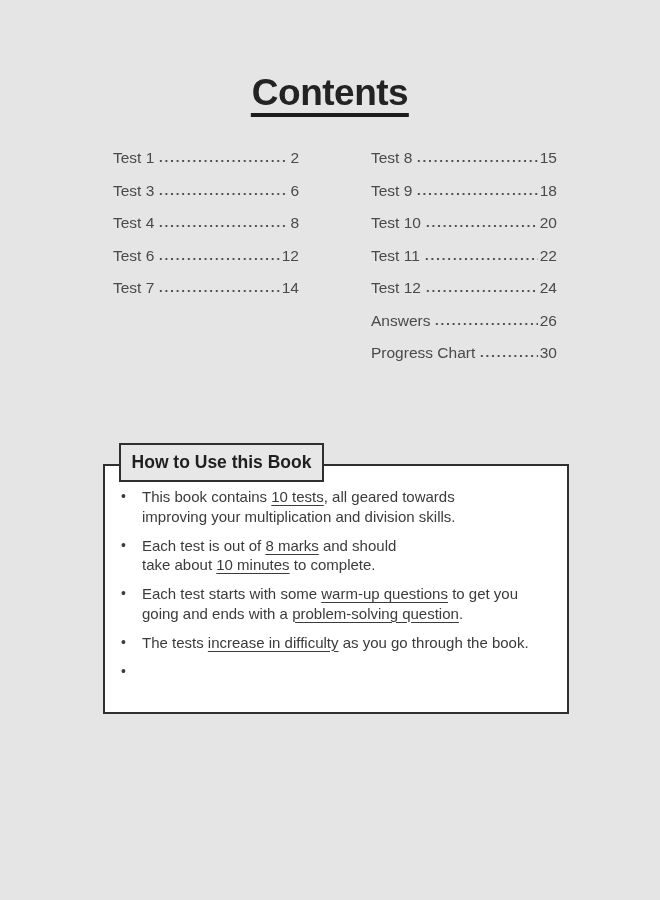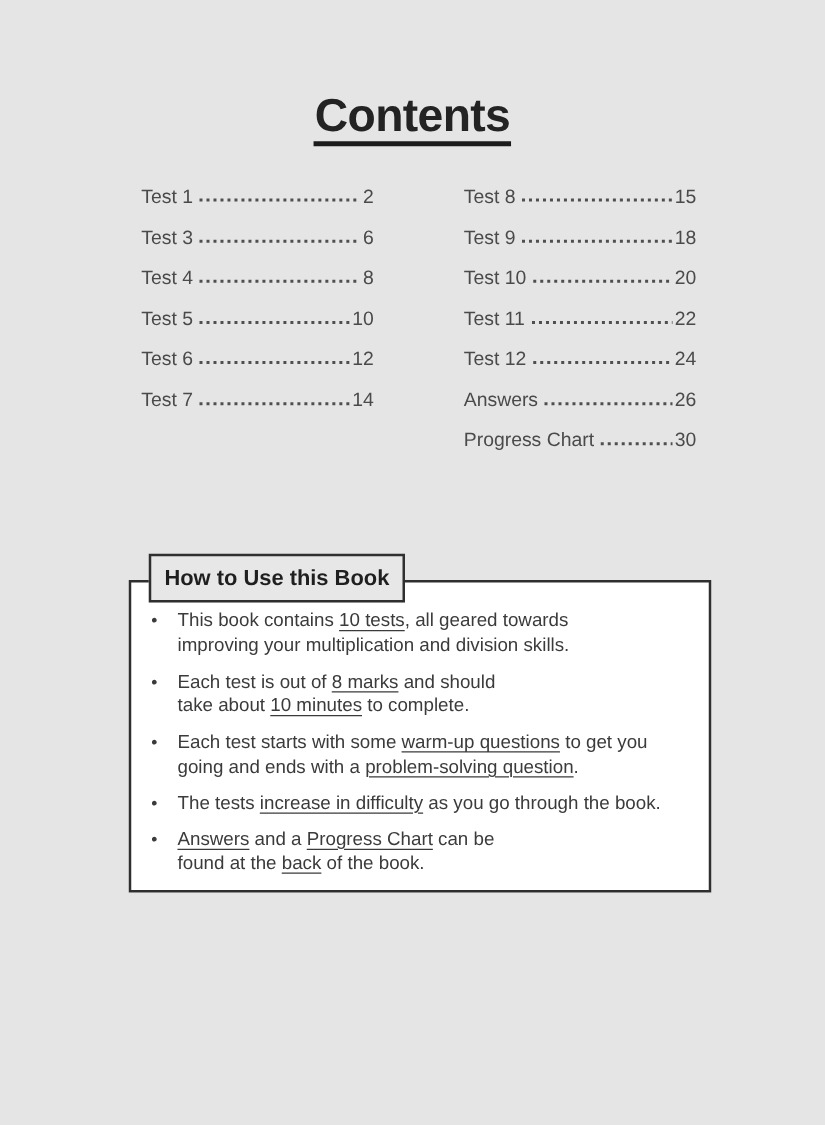--- a/index.html
+++ b/index.html
@@ -137,11 +137,6 @@
     <span class="toc-page">8</span>
   </div>
 
-  <div class="toc-row">
-    <span class="toc-label">Test 5</span>
-    <span class="toc-dots"></span>
-    <span class="toc-page">10</span>
-  </div>
 
   <div class="toc-row">
     <span class="toc-label">Test 6</span>

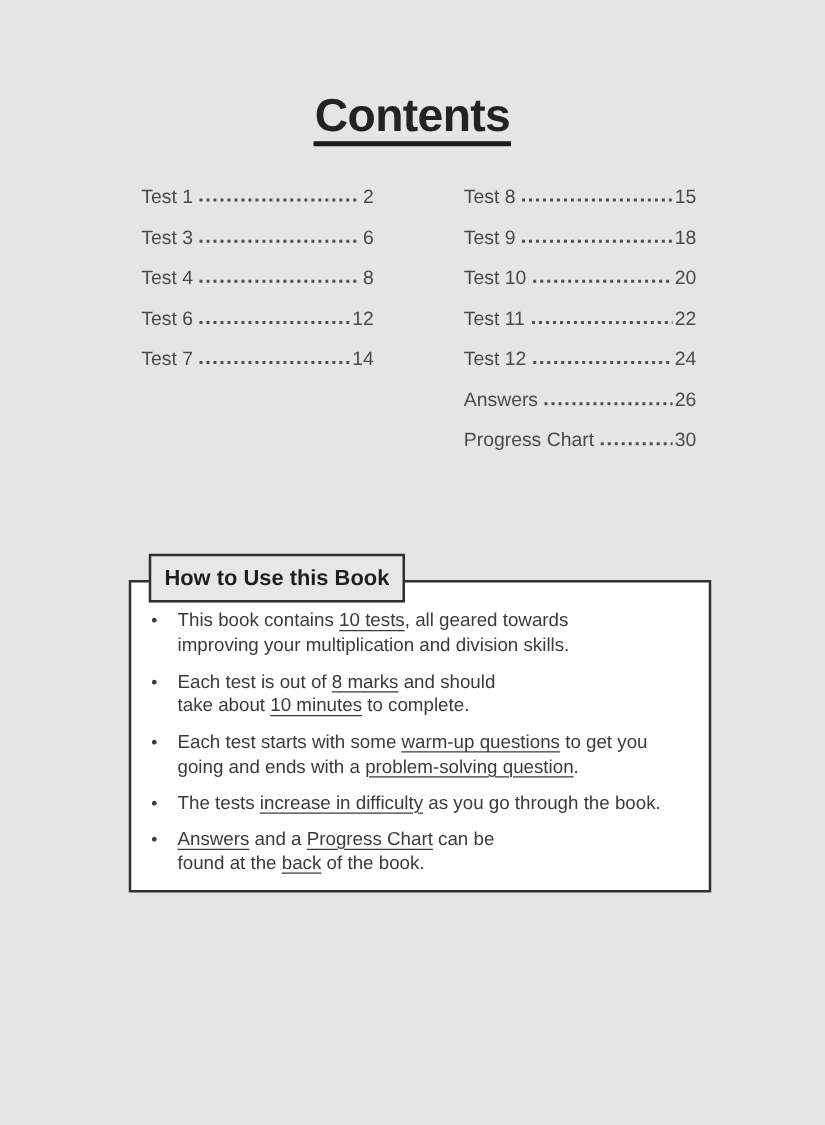--- a/index.html
+++ b/index.html
@@ -220,7 +220,6 @@
       </div>
       <div class="bullet-item">
         <span class="bullet-marker">•</span>
-        <div class="bullet-text"><span class="u">Answers</span><span> and a </span><span class="u">Progress Chart</span><span> can be</span><br><span>found at the </span><span class="u">back</span><span> of the book.</span></div>
       </div>
     </div>
 

